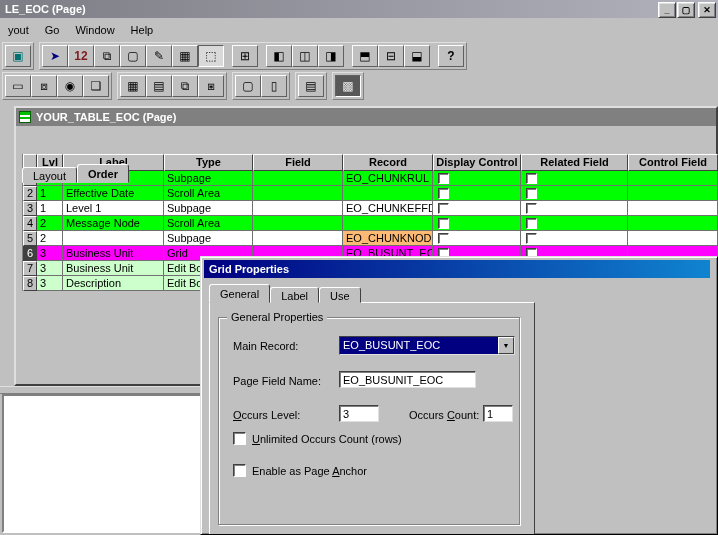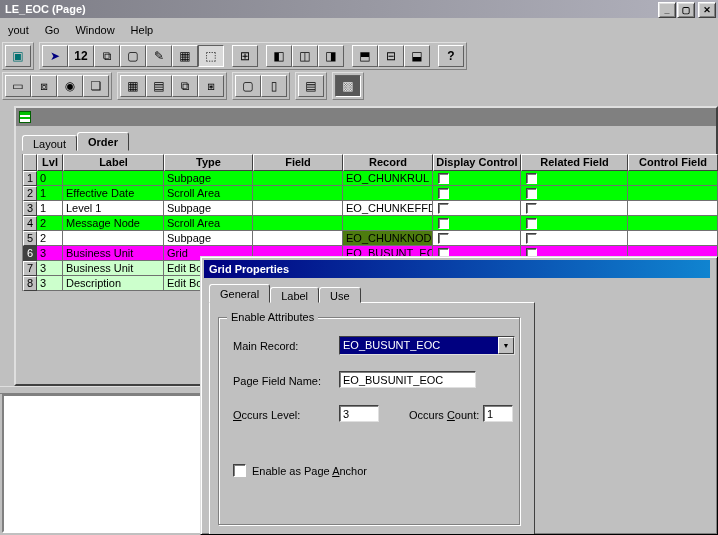--- a/index.html
+++ b/index.html
@@ -133,7 +133,7 @@
             <span style="color: rgb(0, 0, 128);">➤</span>
           </div>
           <div class="tbtn">
-            <span style="color: #000000; font-weight: bold;">12</span>
+            <span style="color: #7f1d1d; font-weight: bold;">12</span>
           </div>
           <div class="tbtn">
             <span>⧉</span>

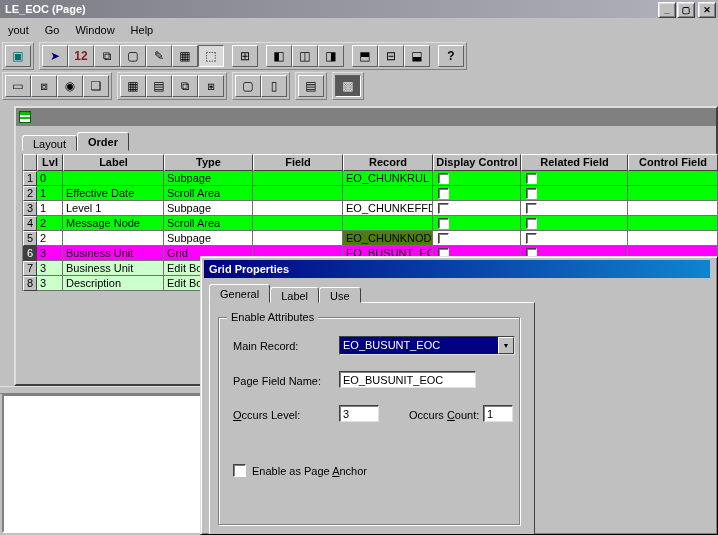--- a/index.html
+++ b/index.html
@@ -247,6 +247,7 @@
   <div class="inner">
     <div class="inner-title">
       <span class="page-icon"></span>
+      <span>YOUR_TABLE_EOC (Page)</span>
     </div>
     <div class="tabs">
       <div class="tab">Layout</div>

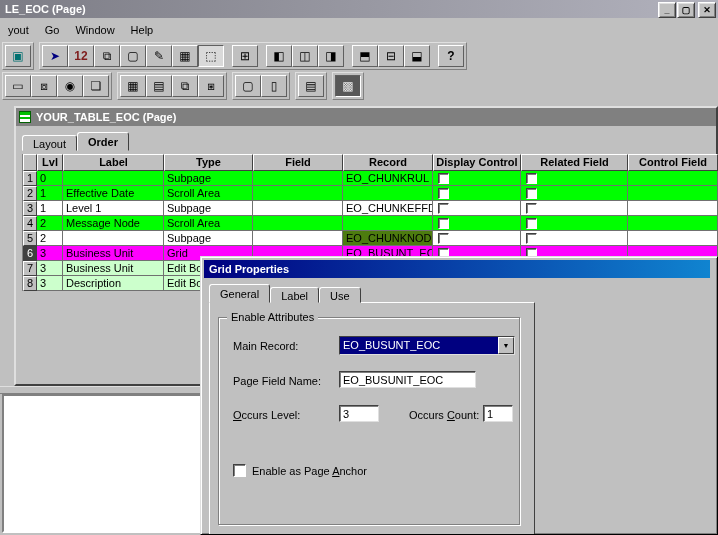--- a/index.html
+++ b/index.html
@@ -41,7 +41,7 @@
   .tab{position:relative;background:#C0C0C0;border:1px solid;border-color:#fff #404040 transparent #fff;
     border-radius:3px 3px 0 0;padding:2px 10px 0;height:16px;box-sizing:border-box;margin-top:2px;}
   .tab.active{height:19px;margin-top:0;padding-top:3px;z-index:3;}
-  .tab.bold{font-weight:bold;}
+  .tab.bold{font-weight:bold;margin-top:32px;}
 
   
   .grid{position:absolute;left:6px;top:46px;display:inline-block;border-left:1px solid #808080;}

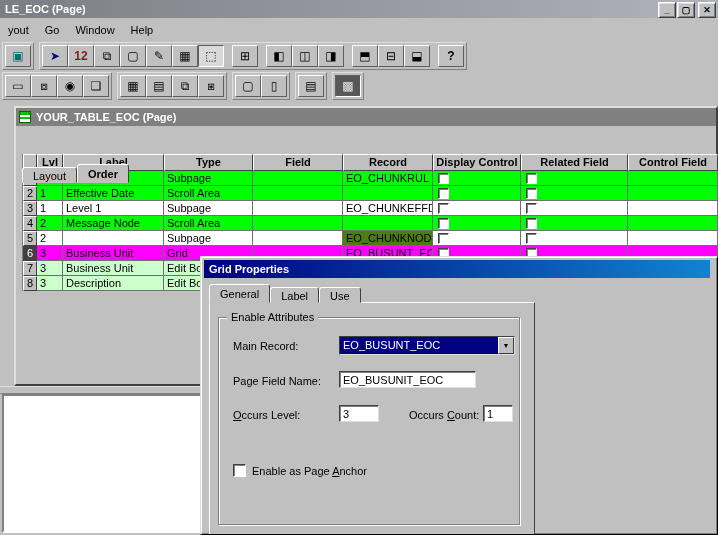--- a/index.html
+++ b/index.html
@@ -332,7 +332,7 @@
             <div class="cell c2" style="background: rgb(255, 255, 255);"></div>
             <div class="cell c3" style="background: rgb(255, 255, 255);">Subpage</div>
             <div class="cell c4" style="background: rgb(255, 255, 255);"></div>
-            <div class="cell c5" style="background: #4d7c0f;">EO_CHUNKNOD</div>
+            <div class="cell c5" style="background: #fdba74;">EO_CHUNKNOD</div>
             <div class="cell c6 cbc" style="background: rgb(255, 255, 255);">
               <div class="cb"></div>
             </div>

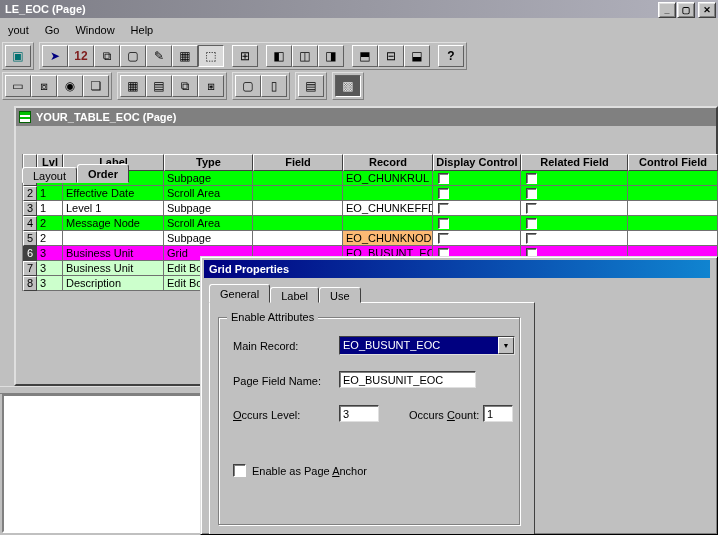--- a/index.html
+++ b/index.html
@@ -399,7 +399,7 @@
     </div>
     <div class="dpanel">
       <div class="groupbox">
-        <span class="legend">Enable Attributes</span>
+        <span class="legend">General Properties</span>
 
         <span class="lbl" style="left:14px;top:22px">Main Record:</span>
         <div class="combo" style="left:120px;top:18px;width:176px">

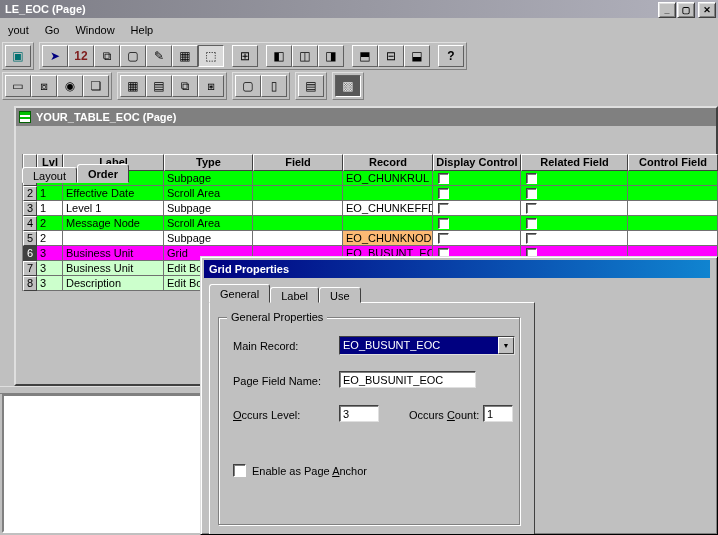--- a/index.html
+++ b/index.html
@@ -418,6 +418,10 @@
         <span class="lbl" style="left:190px;top:91px"><span>Occurs </span><span class="mn">C</span><span>ount:</span></span>
         <input class="field" style="left: 264px; top: 87px; width: 30px;" value="1">
 
+        <div class="cbrow" style="left:14px;top:114px">
+          <div class="cb13"></div>
+          <span><span></span><span class="mn">U</span><span>nlimited Occurs Count (rows)</span></span>
+        </div>
         <div class="cbrow" style="left:14px;top:146px">
           <div class="cb13"></div>
           <span><span>Enable as Page </span><span class="mn">A</span><span>nchor</span></span>

